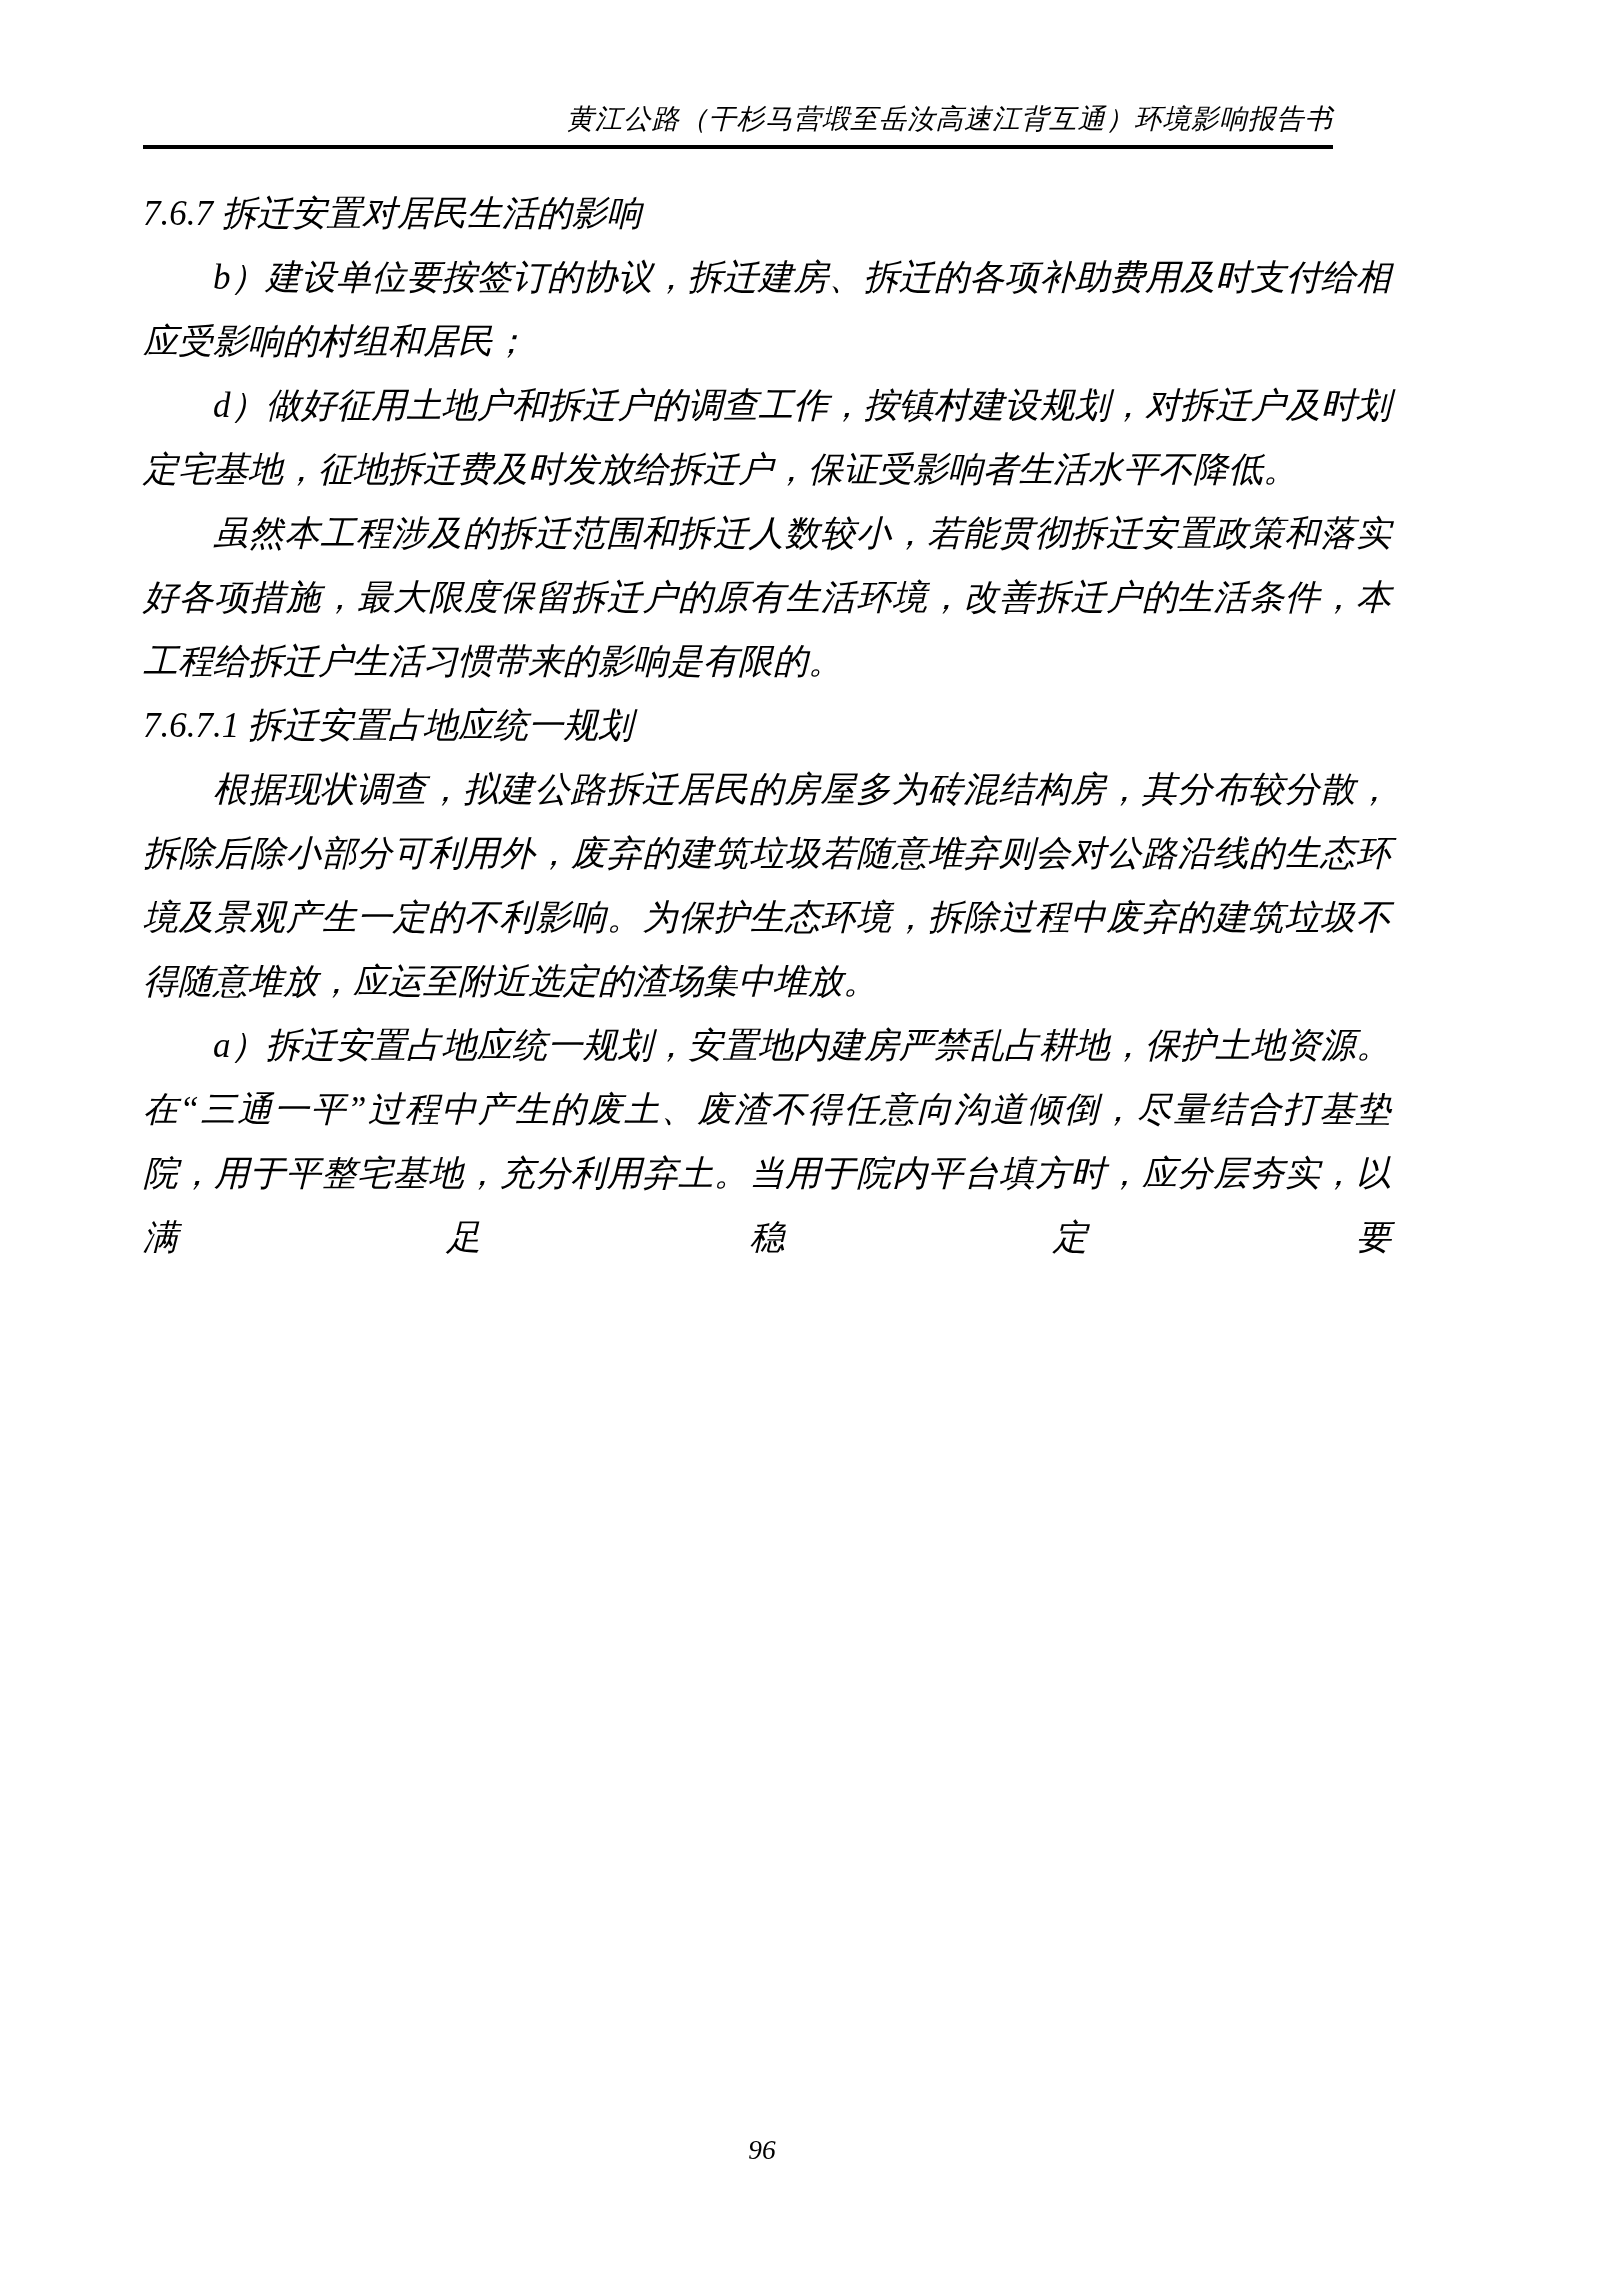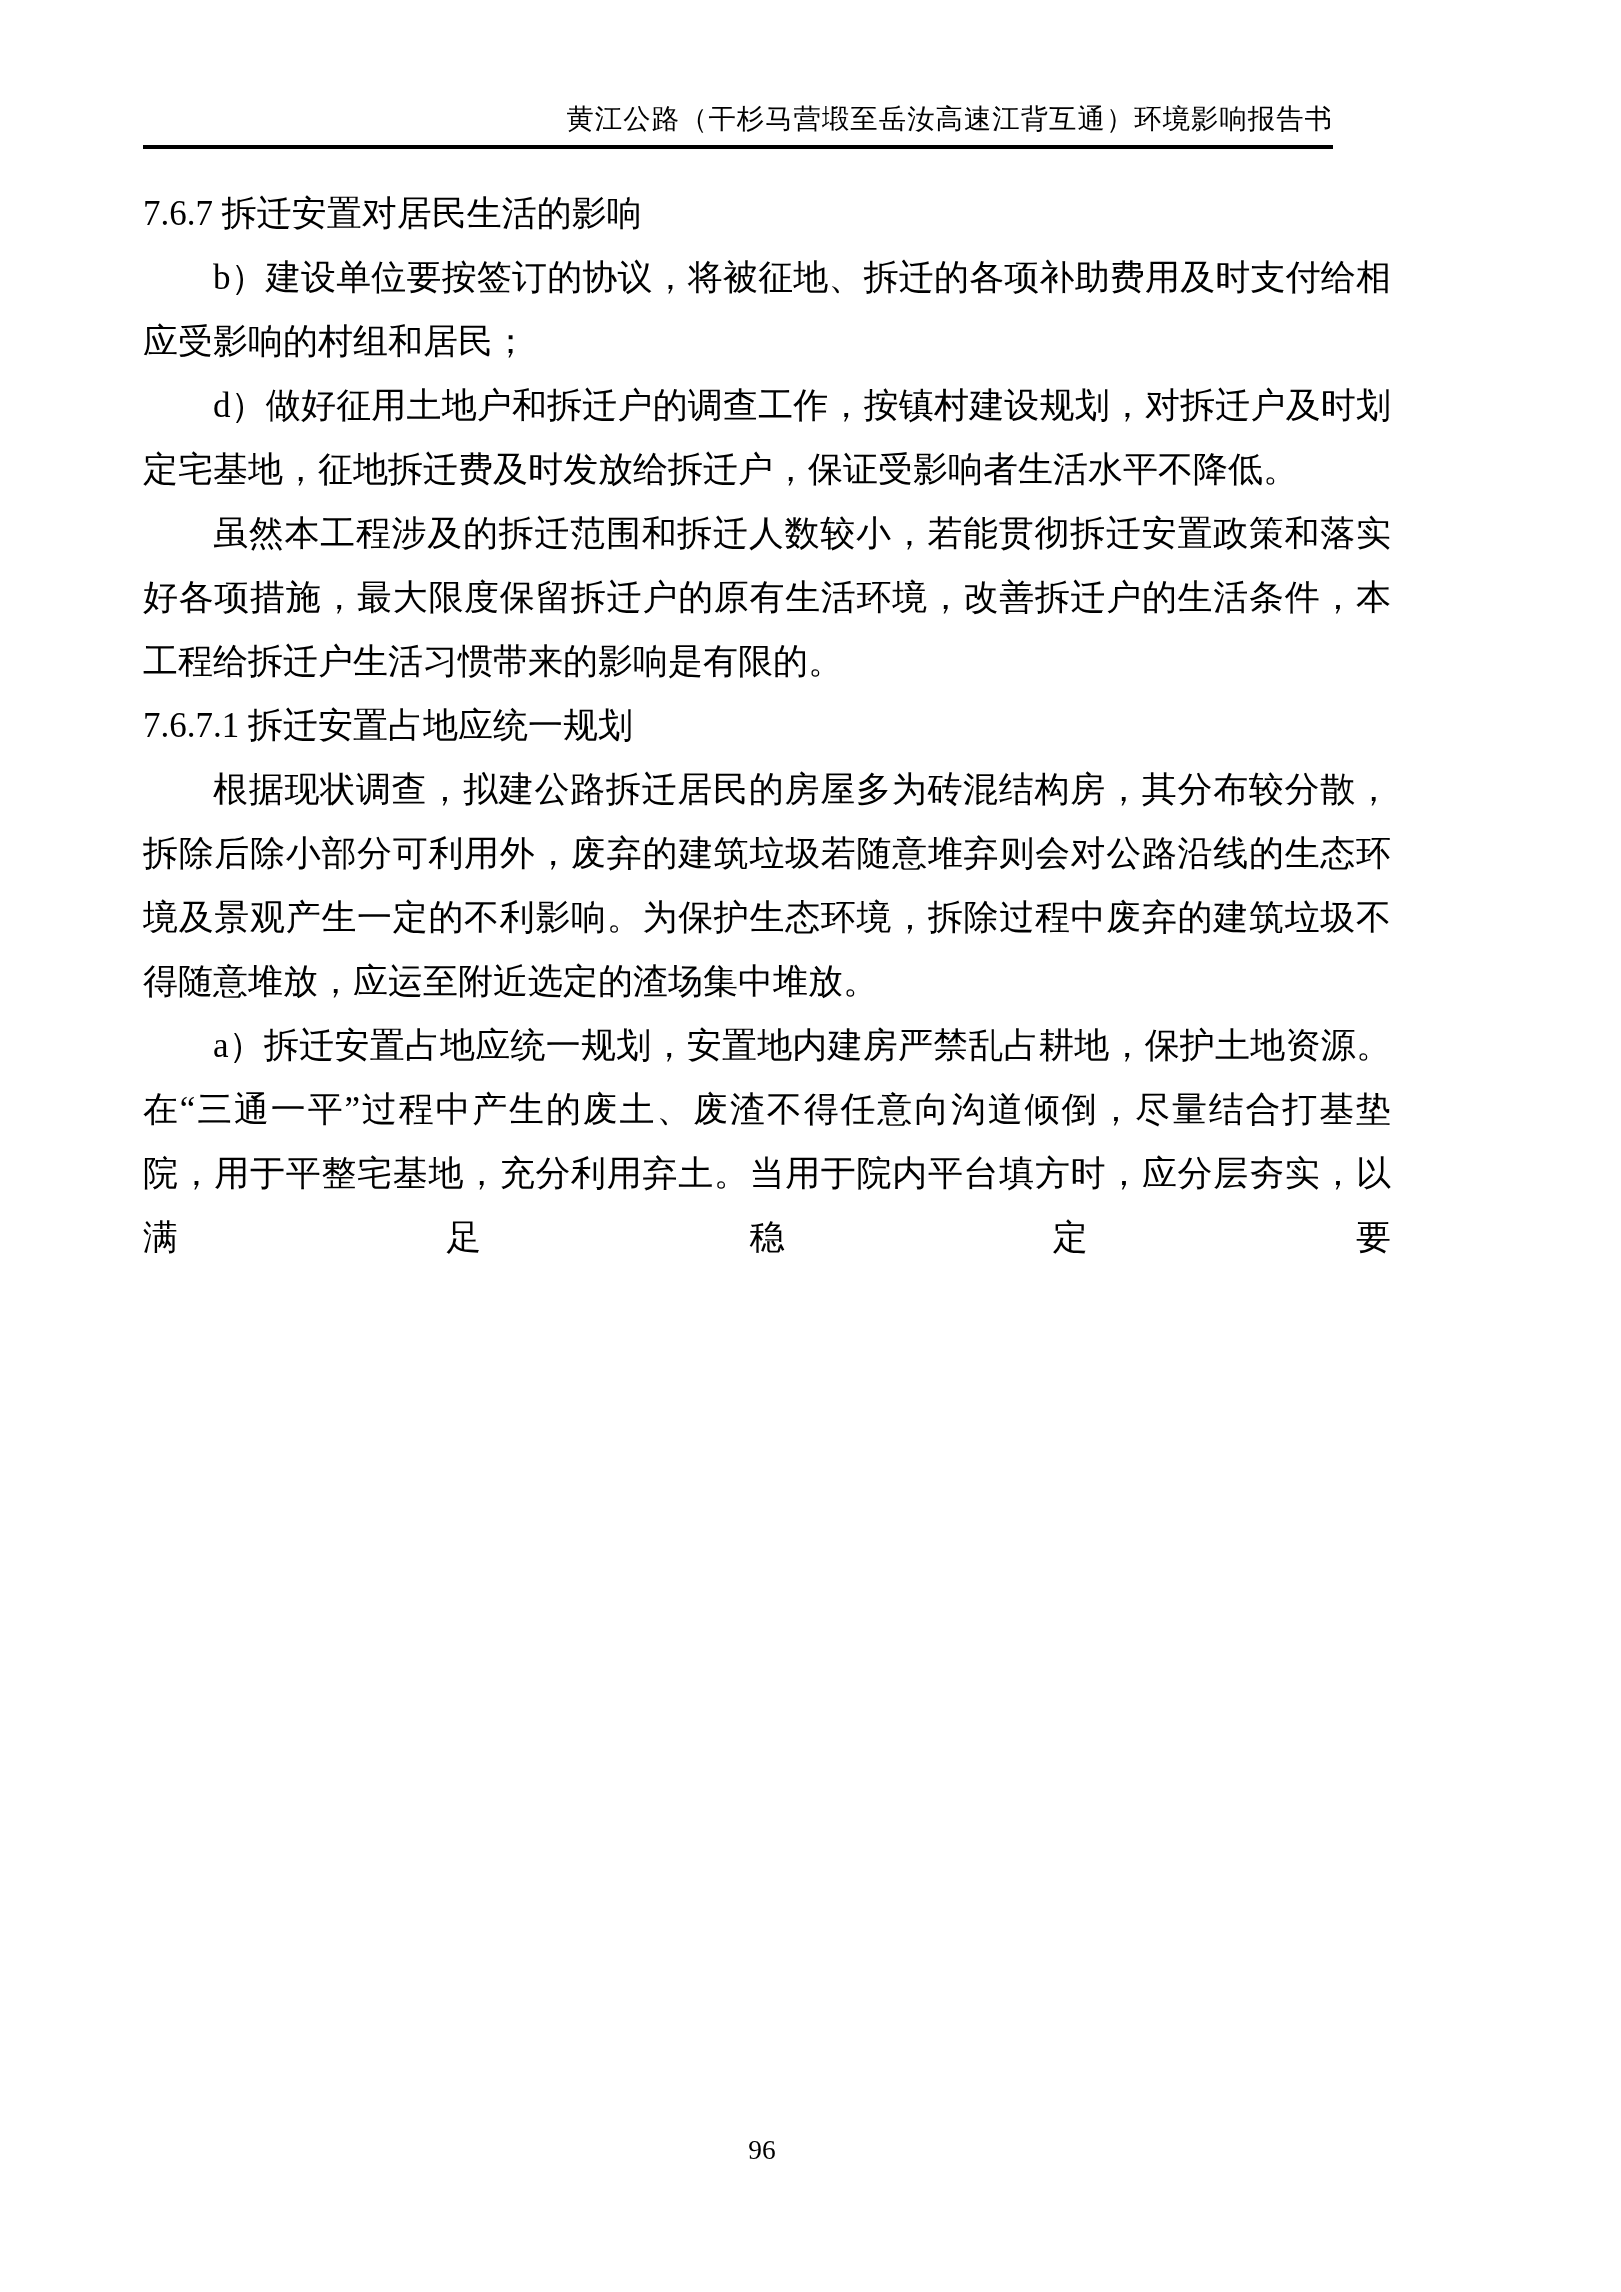--- a/index.html
+++ b/index.html
@@ -16,6 +16,7 @@
     font-family: "Liberation Serif", "DejaVu Serif", serif;
     overflow: hidden;
     box-sizing: border-box;
+    font-style: italic;
   }
   
   .header {

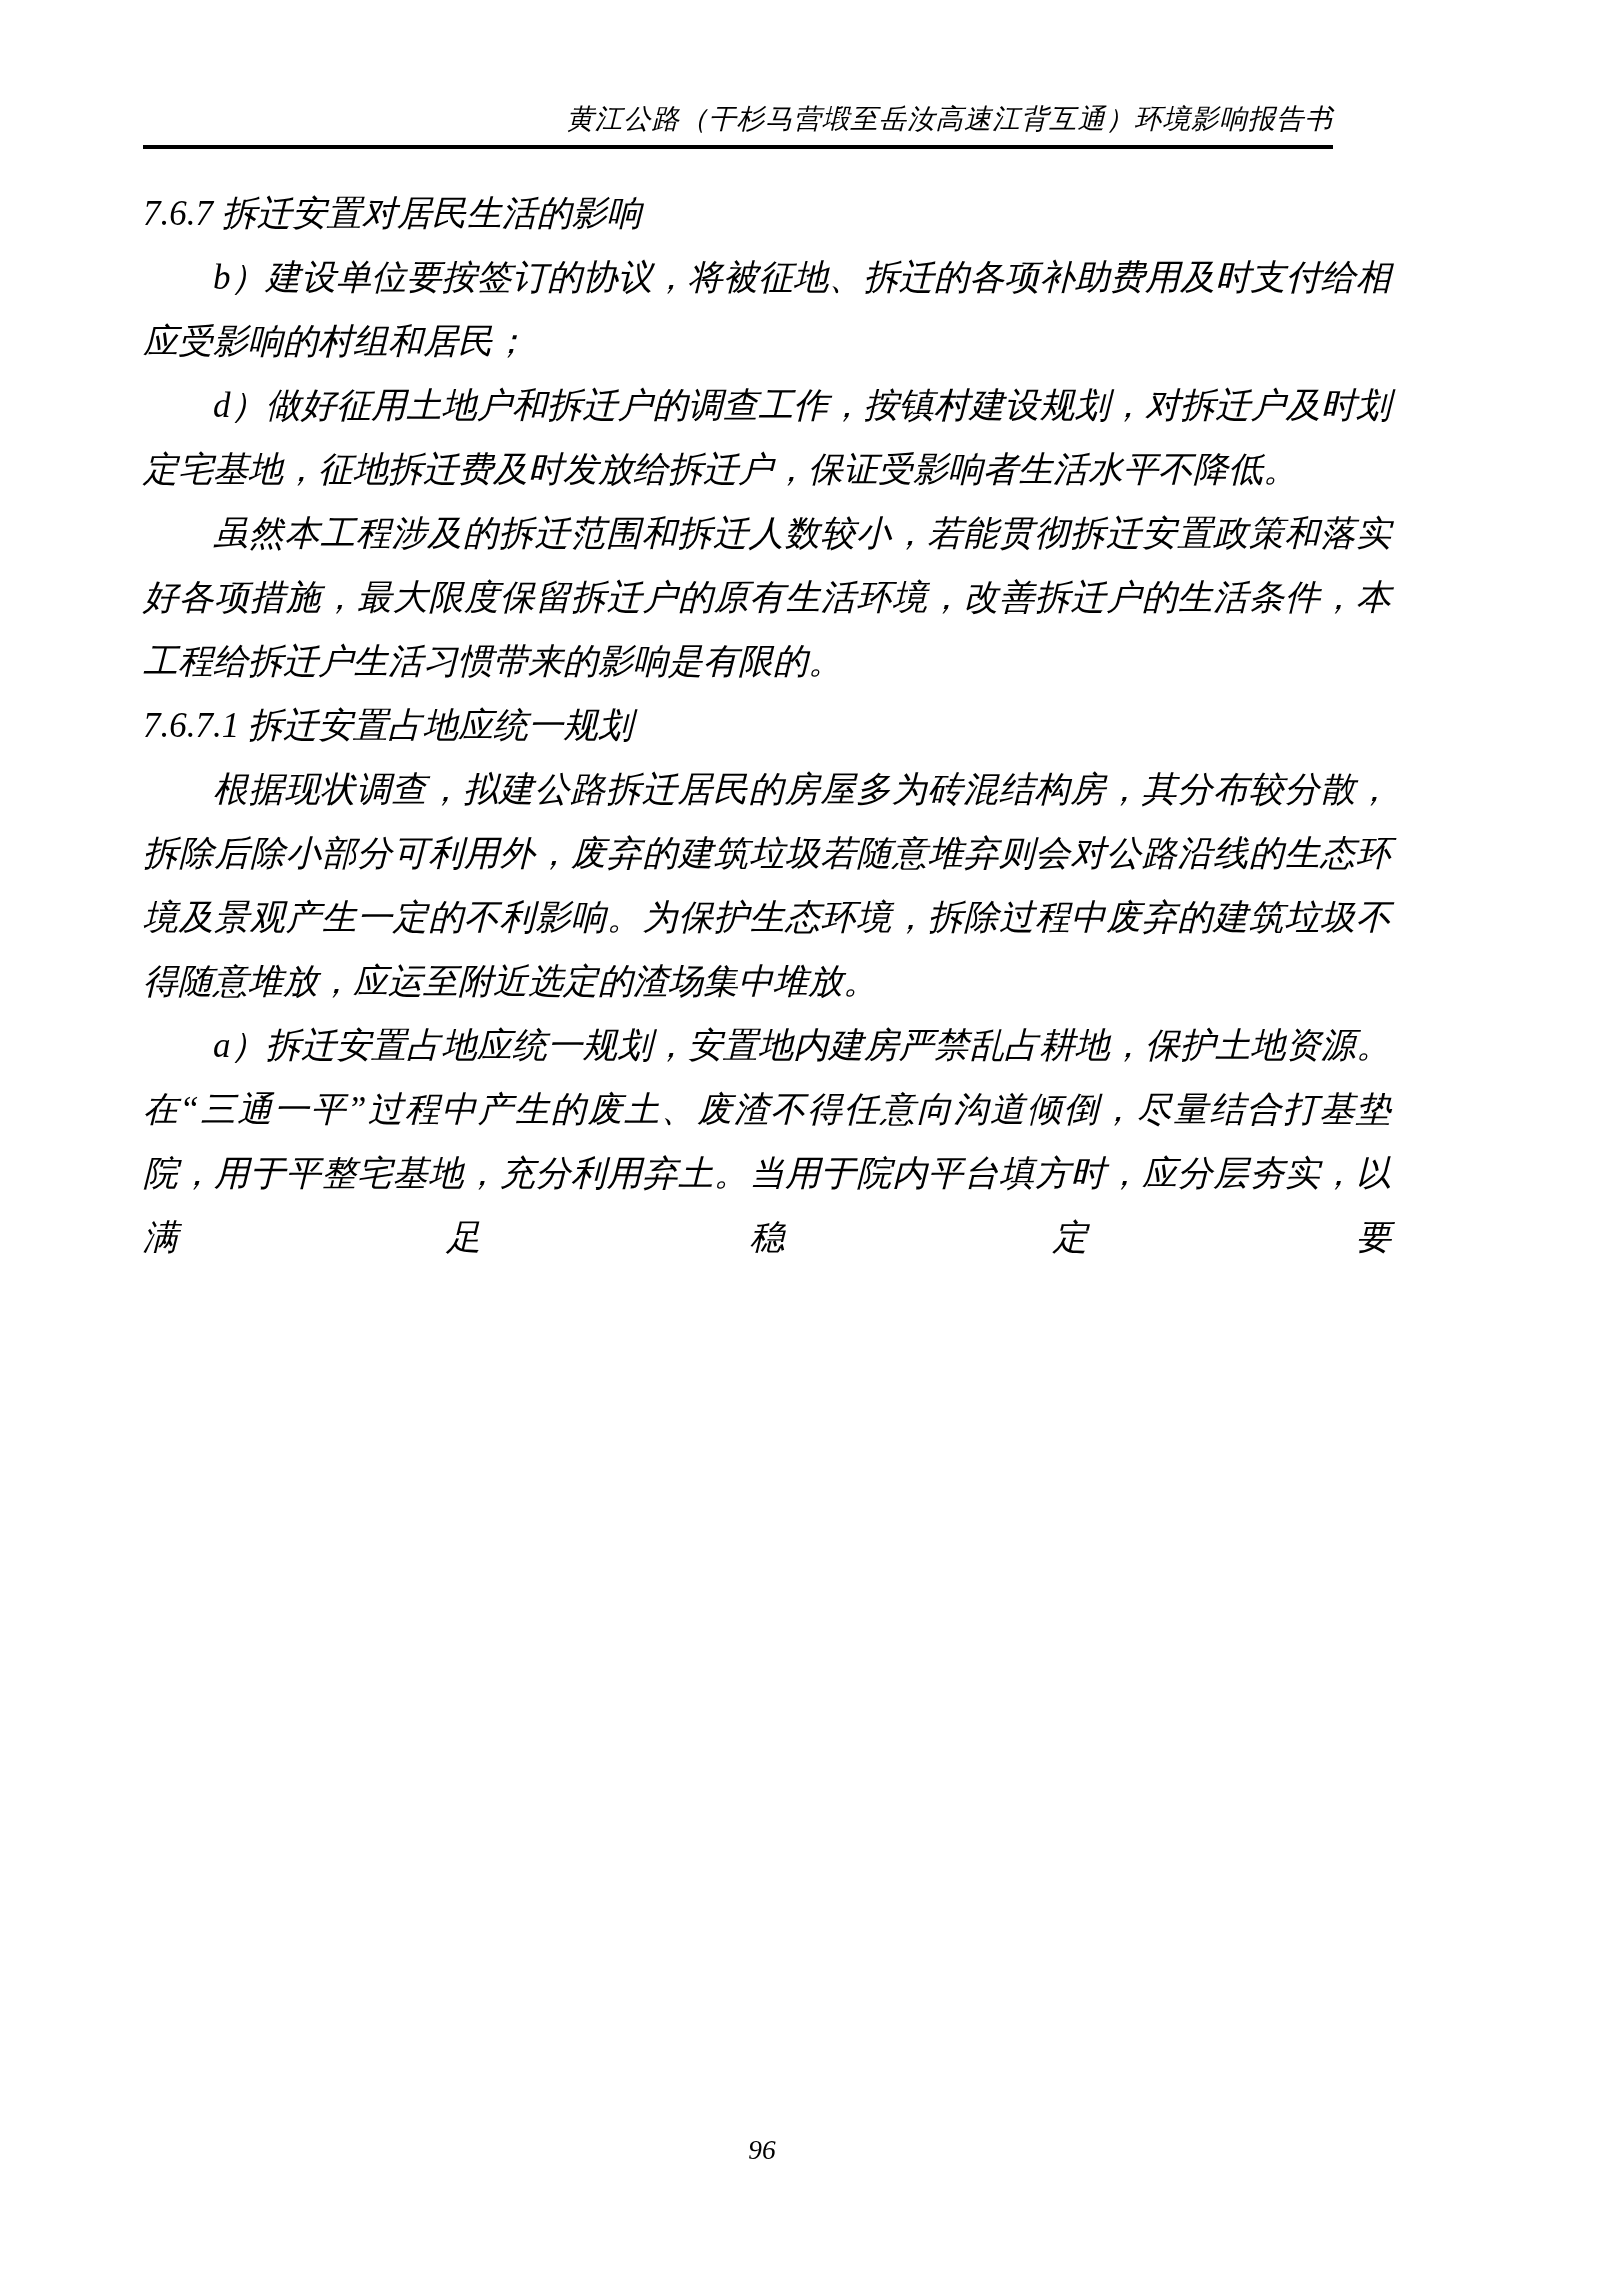--- a/index.html
+++ b/index.html
@@ -87,7 +87,7 @@
 
 
 
-    <p>b）建设单位要按签订的协议，将被征地、拆迁的各项补助费用及时支付给相应受影响的村组和居民；</p>
+    <p>b）建设单位要按签订的协议，拆迁建房、拆迁的各项补助费用及时支付给相应受影响的村组和居民；</p>
 
 
     <p>d）做好征用土地户和拆迁户的调查工作，按镇村建设规划，对拆迁户及时划定宅基地，征地拆迁费及时发放给拆迁户，保证受影响者生活水平不降低。</p>

